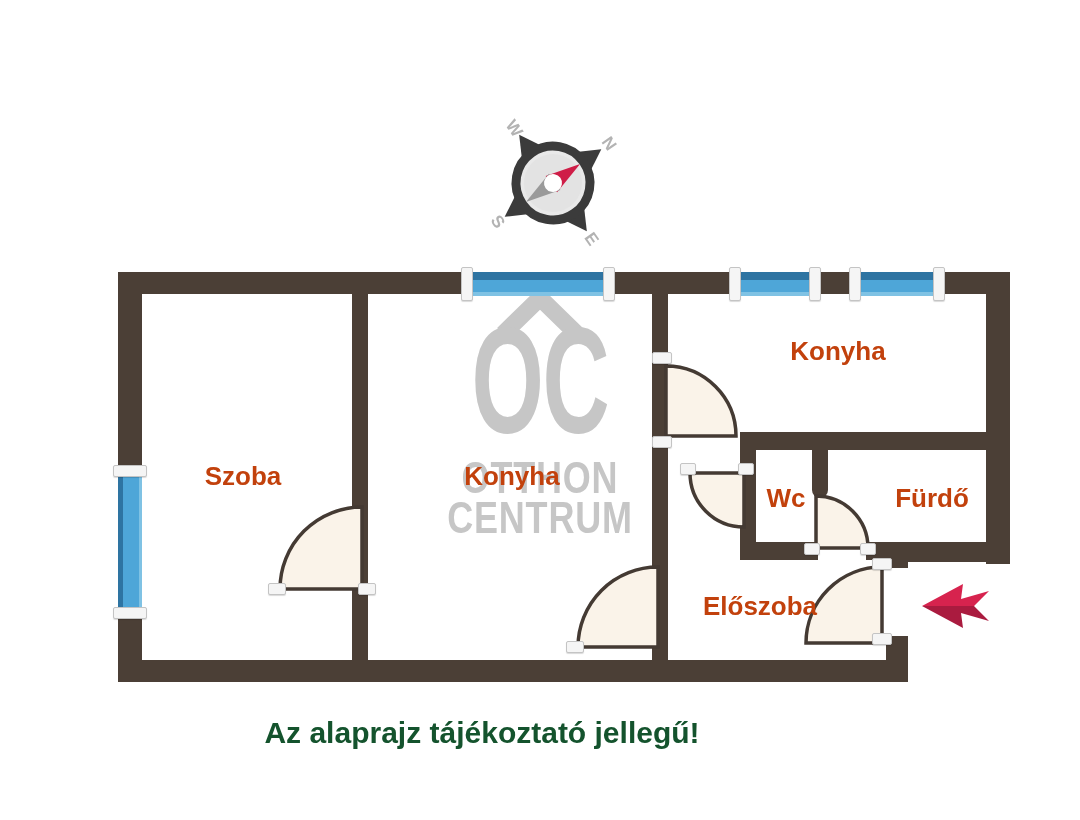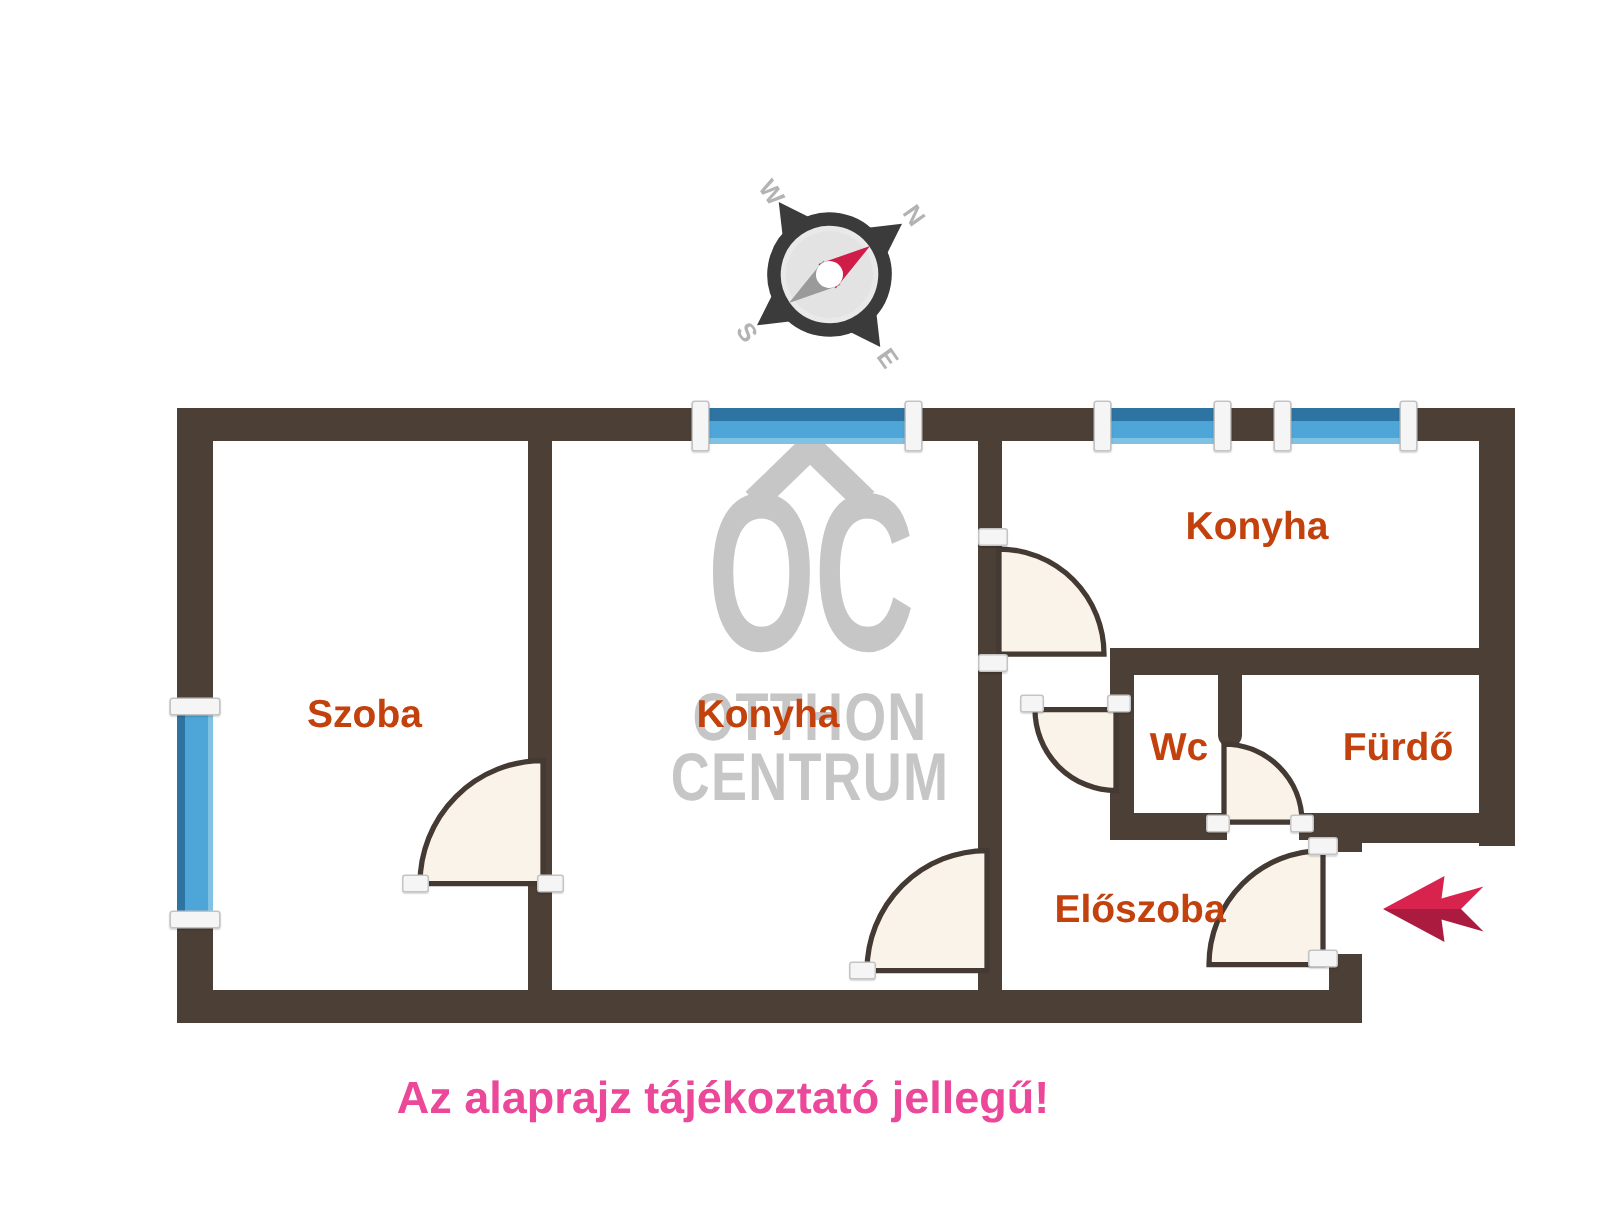--- a/index.html
+++ b/index.html
@@ -25,7 +25,7 @@
   
   .room-label{position:absolute;transform:translate(-50%,-50%);color:#c2410c;
               font-weight:bold;font-size:26px;white-space:nowrap;z-index:5;}
-  .caption{position:absolute;left:0;top:716px;width:964px;text-align:center;color:#ec4899;
+  .caption{position:absolute;left:0;top:716px;width:964px;text-align:center;color:#14532d;
            font-weight:bold;font-size:30px;z-index:5;}
   .compass{position:absolute;left:478px;top:108px;z-index:5;}
   .compass text{fill:#b3b3b3;font-weight:bold;font-size:17px;font-family:"Liberation Sans",sans-serif;}

